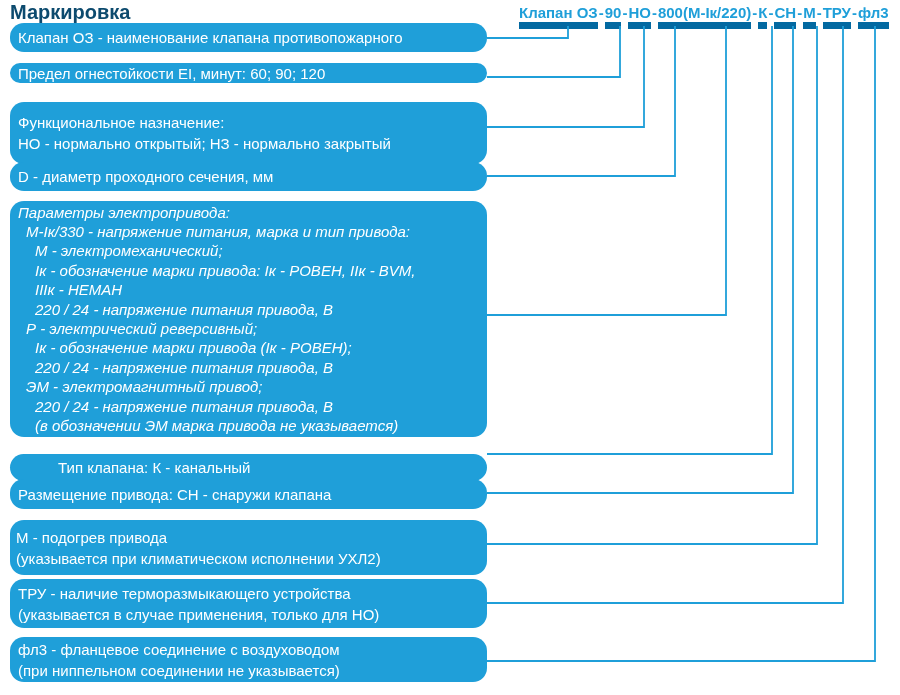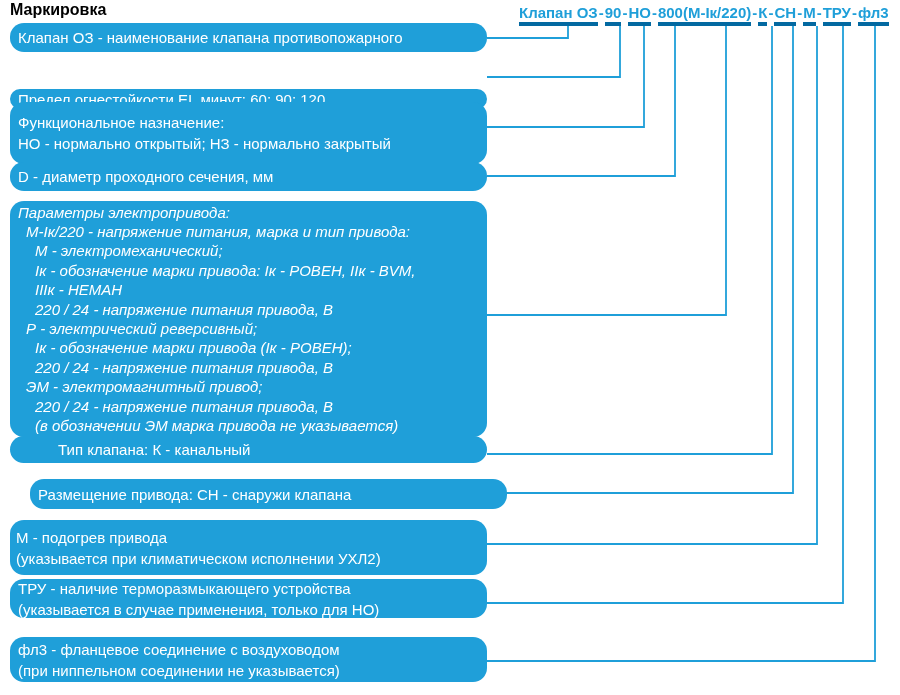--- a/index.html
+++ b/index.html
@@ -9,7 +9,7 @@
   }
   .title {
     position:absolute; left:10px; top:1px;
-    font-size:16px; font-weight:bold; color:#000000;
+    font-size:20px; font-weight:bold; color:#0c4a6e;
   }
   .code {
     position:absolute; left:519px; top:4px; white-space:nowrap;

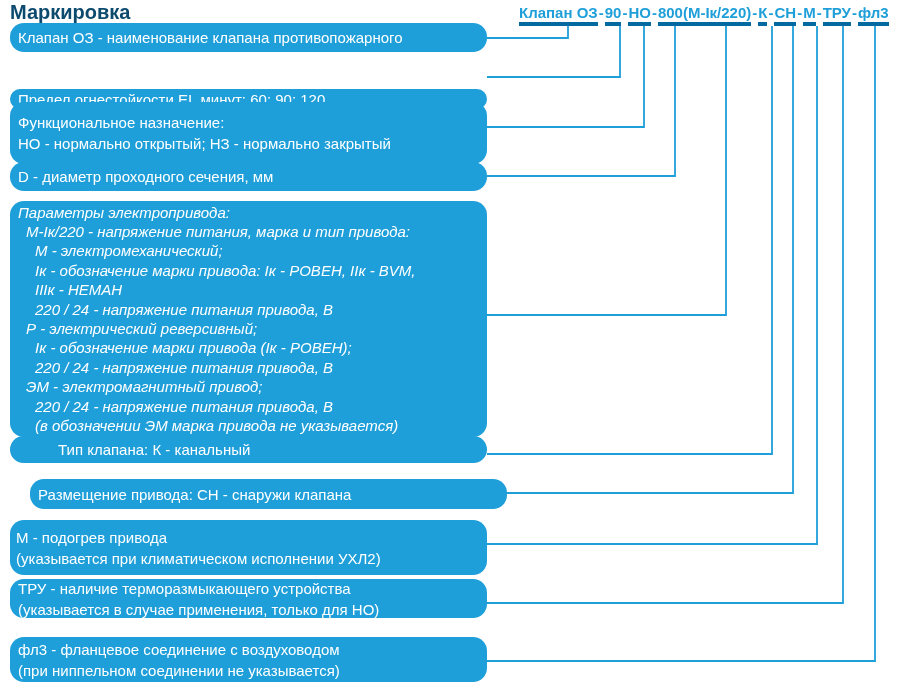--- a/index.html
+++ b/index.html
@@ -15,7 +15,7 @@
     position:absolute; left:519px; top:4px; white-space:nowrap;
     font-size:15px; font-weight:bold; color:#1f9fd9; letter-spacing:0px;
   }
-  .code .seg { border-bottom:4px solid #0369a1; padding-bottom:1px; }
+  .code .seg { border-bottom:7px solid #0369a1; padding-bottom:1px; }
   .code .sep { padding:0 1px; }
   svg.connectors { position:absolute; left:0; top:0; pointer-events:none; }
   .box {

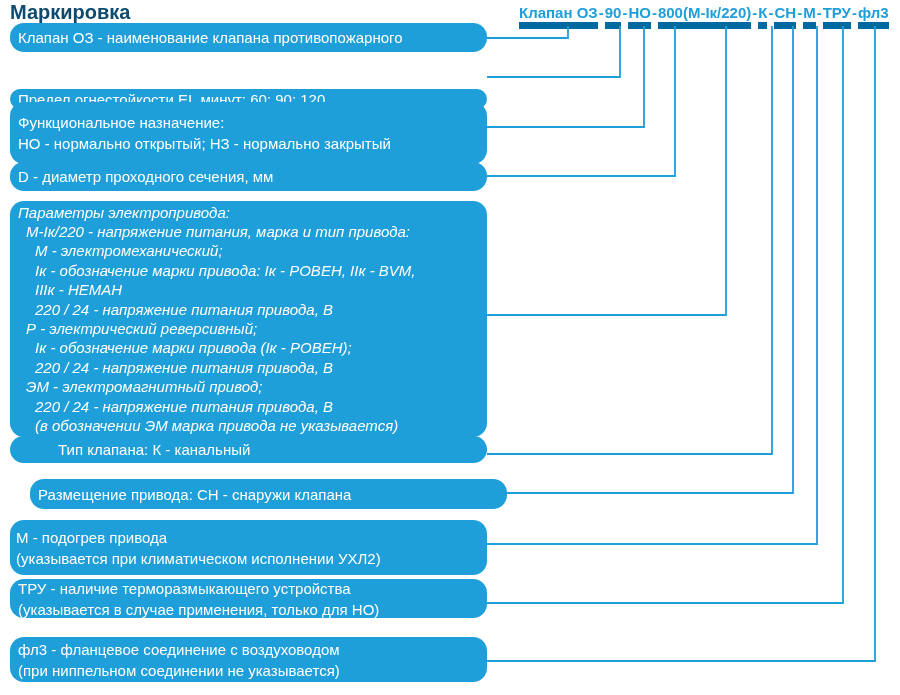--- a/index.html
+++ b/index.html
@@ -29,7 +29,7 @@
   .box .i2 { padding-left:17px; }
   
   .b0 { top:23px;  height:29px; }
-  .b1 { top:63px;  height:20px;margin-top:26px; }
+  .b1 { top:63px;  height:20px; }
   .b2 { top:102px; height:62px; }
   .b3 { top:162px; height:29px; }
   .b4 { top:201px; height:236px; }

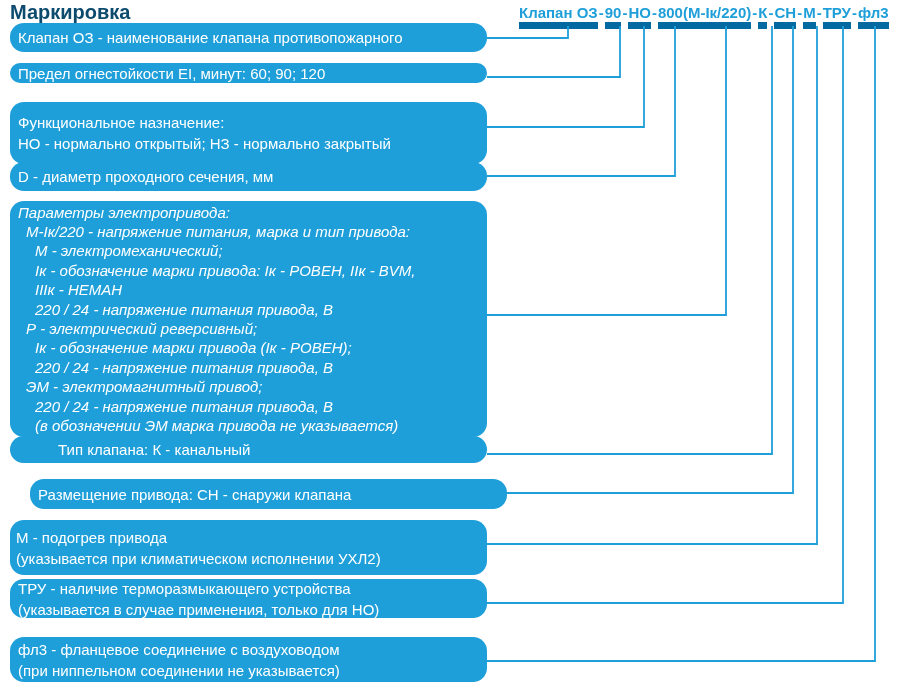--- a/index.html
+++ b/index.html
@@ -80,7 +80,7 @@
 
   <div class="box b4 big">
     <div class="i0">Параметры электропривода:</div>
-    <div class="i1">М-Iк/220 - напряжение питания, марка и тип привода:</div>
+    <div class="i1">М-Iк/330 - напряжение питания, марка и тип привода:</div>
     <div class="i2">М - электромеханический;</div>
     <div class="i2">Iк - обозначение марки привода: Iк - РОВЕН, IIк - BVM,</div>
     <div class="i2">IIIк - НЕМАН</div>

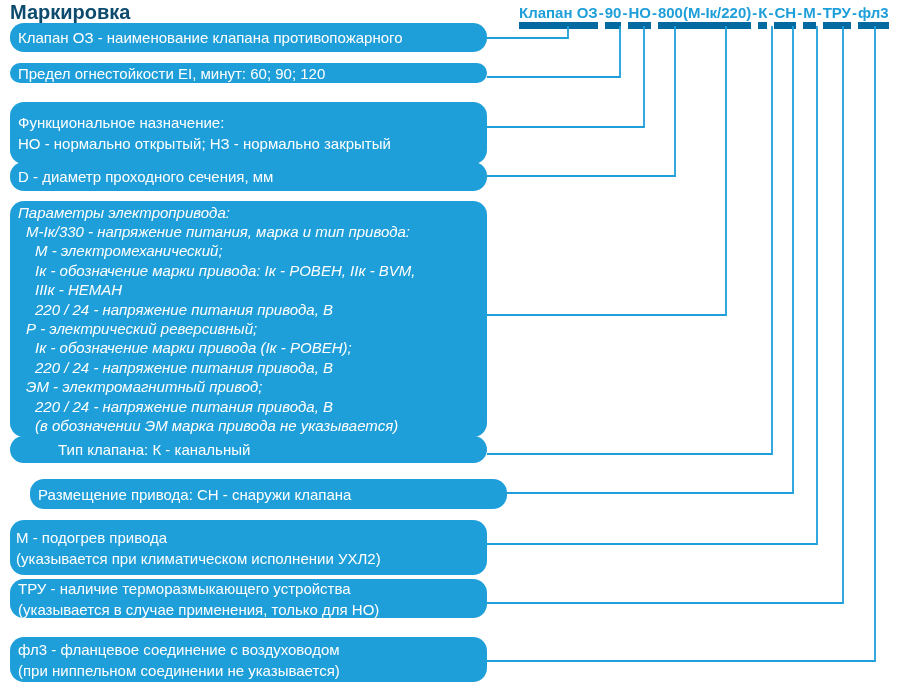--- a/index.html
+++ b/index.html
@@ -33,7 +33,7 @@
   .b2 { top:102px; height:62px; }
   .b3 { top:162px; height:29px; }
   .b4 { top:201px; height:236px; }
-  .b5 { top:436px; height:27px;padding-left:48px; }
+  .b5 { top:454px; height:27px;padding-left:48px; }
   .b6 { top:479px; height:30px;margin-left:20px; }
   .b7 { top:520px; height:55px;padding-left:6px; }
   .b8 { top:579px; height:39px; }

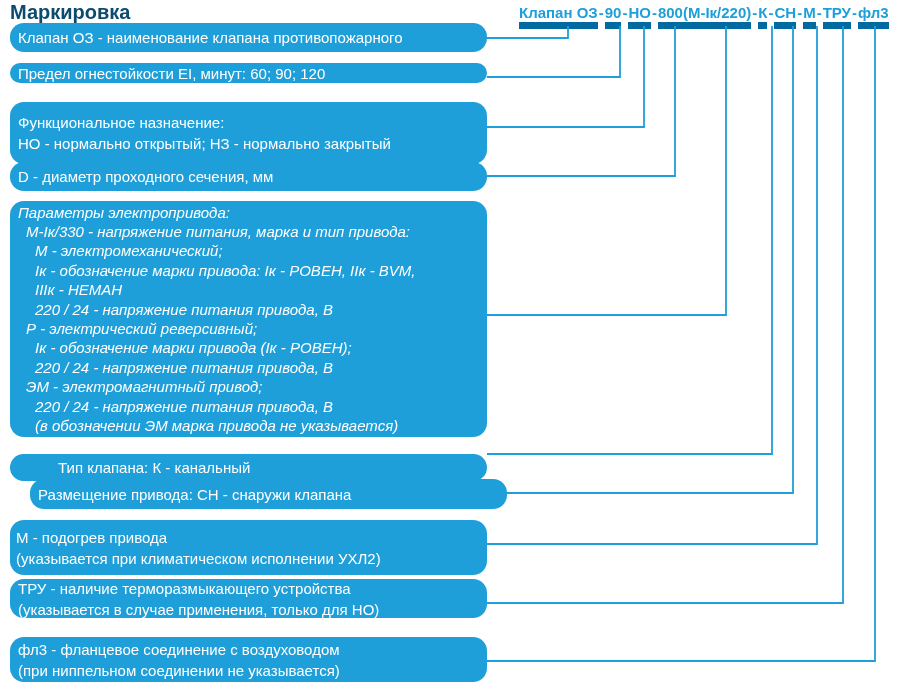--- a/index.html
+++ b/index.html
@@ -34,7 +34,7 @@
   .b3 { top:162px; height:29px; }
   .b4 { top:201px; height:236px; }
   .b5 { top:454px; height:27px;padding-left:48px; }
-  .b6 { top:479px; height:30px;margin-left:20px; }
+  .b6 { top:479px; height:30px; }
   .b7 { top:520px; height:55px;padding-left:6px; }
   .b8 { top:579px; height:39px; }
   .b9 { top:637px; height:45px;justify-content:center; }

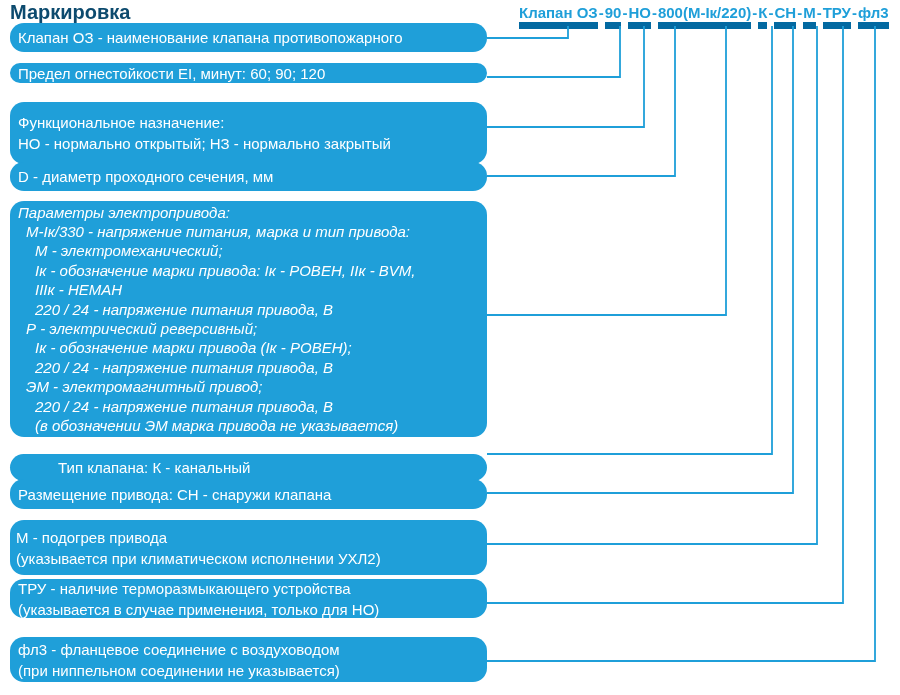--- a/index.html
+++ b/index.html
@@ -36,7 +36,7 @@
   .b5 { top:454px; height:27px;padding-left:48px; }
   .b6 { top:479px; height:30px; }
   .b7 { top:520px; height:55px;padding-left:6px; }
-  .b8 { top:579px; height:39px; }
+  .b8 { top:579px; height:49px; }
   .b9 { top:637px; height:45px;justify-content:center; }
 </style>
 </head>

